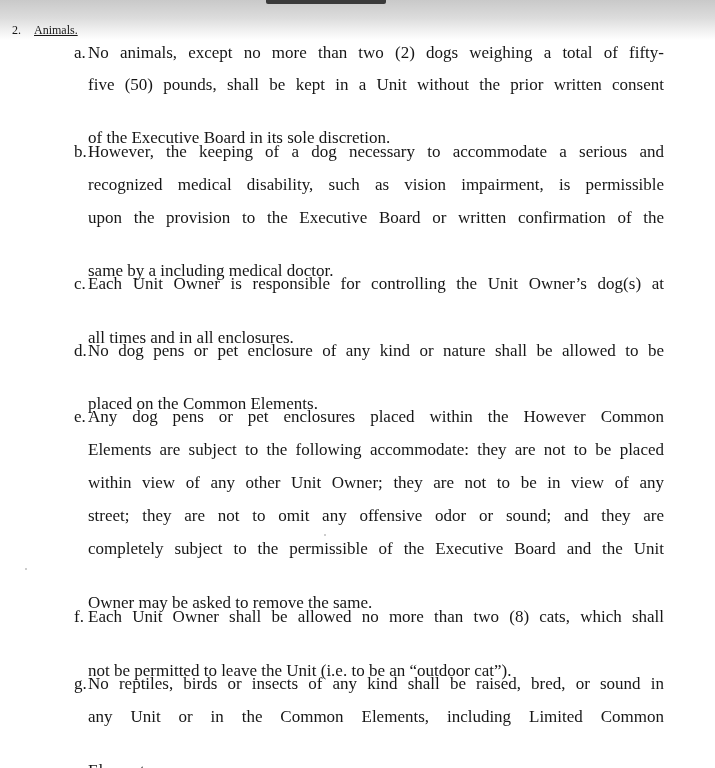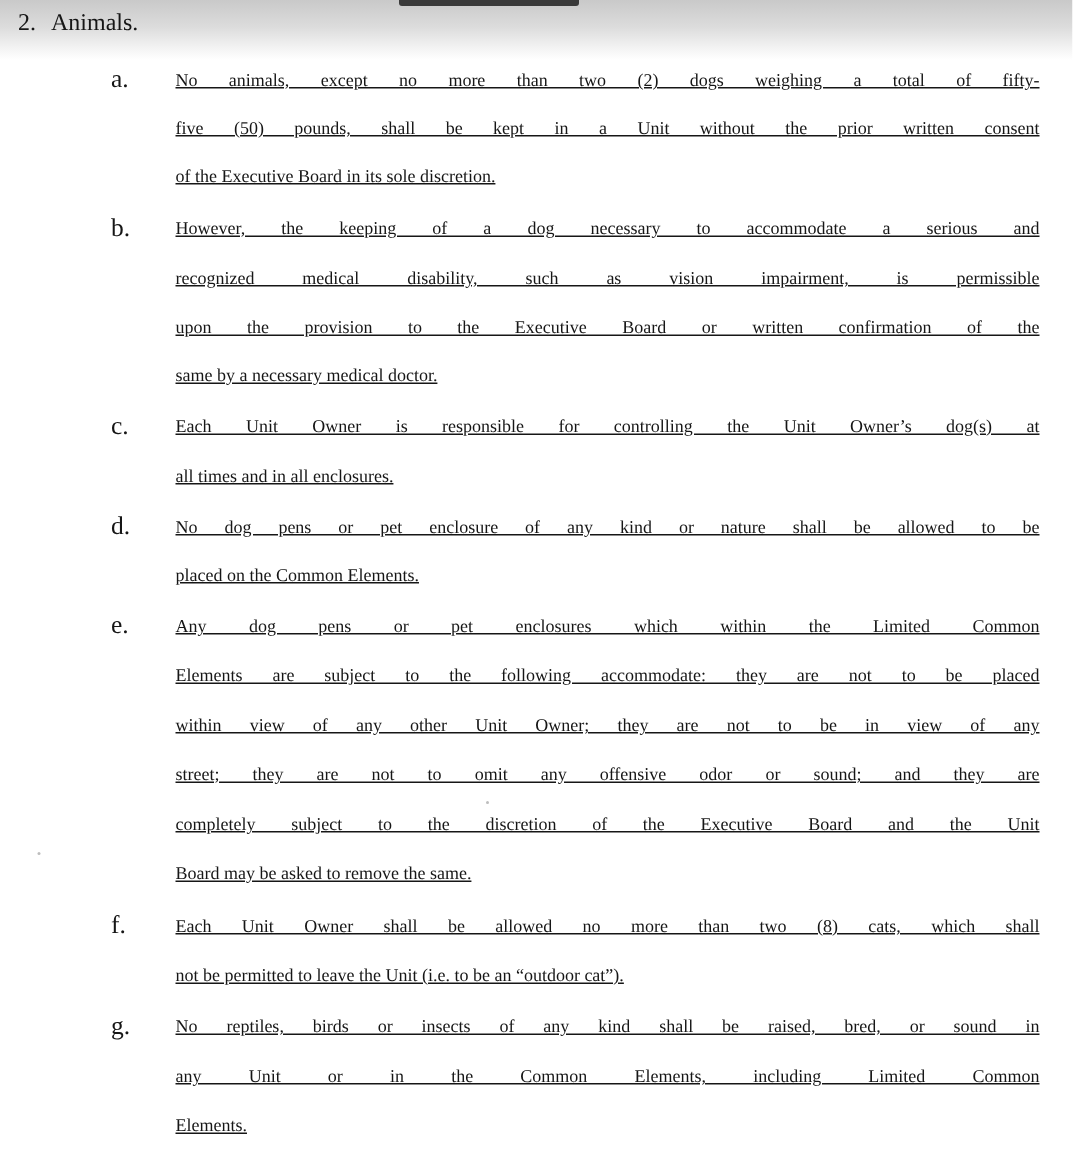--- a/index.html
+++ b/index.html
@@ -30,10 +30,11 @@
     }
     .section-heading {
       position: absolute;
-      left: 12px; top: 5px;
-      font-size: 16px;
+      left: 12px; top: 19px;
+      font-size: 12px;
       line-height: 22px;
       white-space: nowrap;
+      text-decoration: underline;
     }
     .section-heading .num { display: inline-block; width: 22px; }
     .item-label {

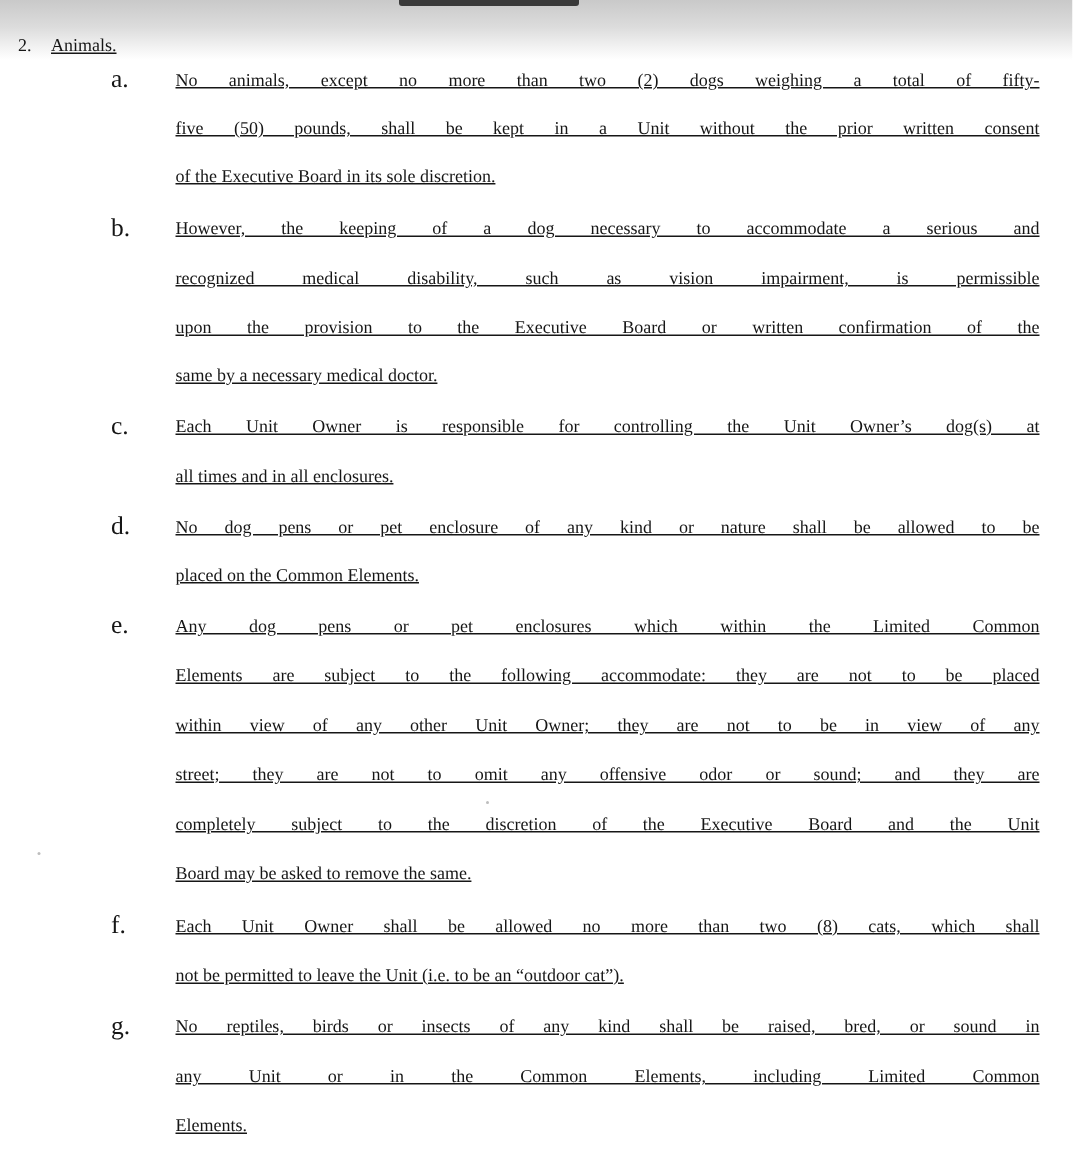--- a/index.html
+++ b/index.html
@@ -45,14 +45,13 @@
     }
     .line {
       position: absolute;
-      left: 117px;
+      left: 88px;
       width: 576px;
-      font-size: 12px;
+      font-size: 17px;
       line-height: 22px;
       white-space: nowrap;
       text-align: justify;
       text-align-last: justify;
-      text-decoration: underline;
     }
     .line.last {
       text-align-last: left;

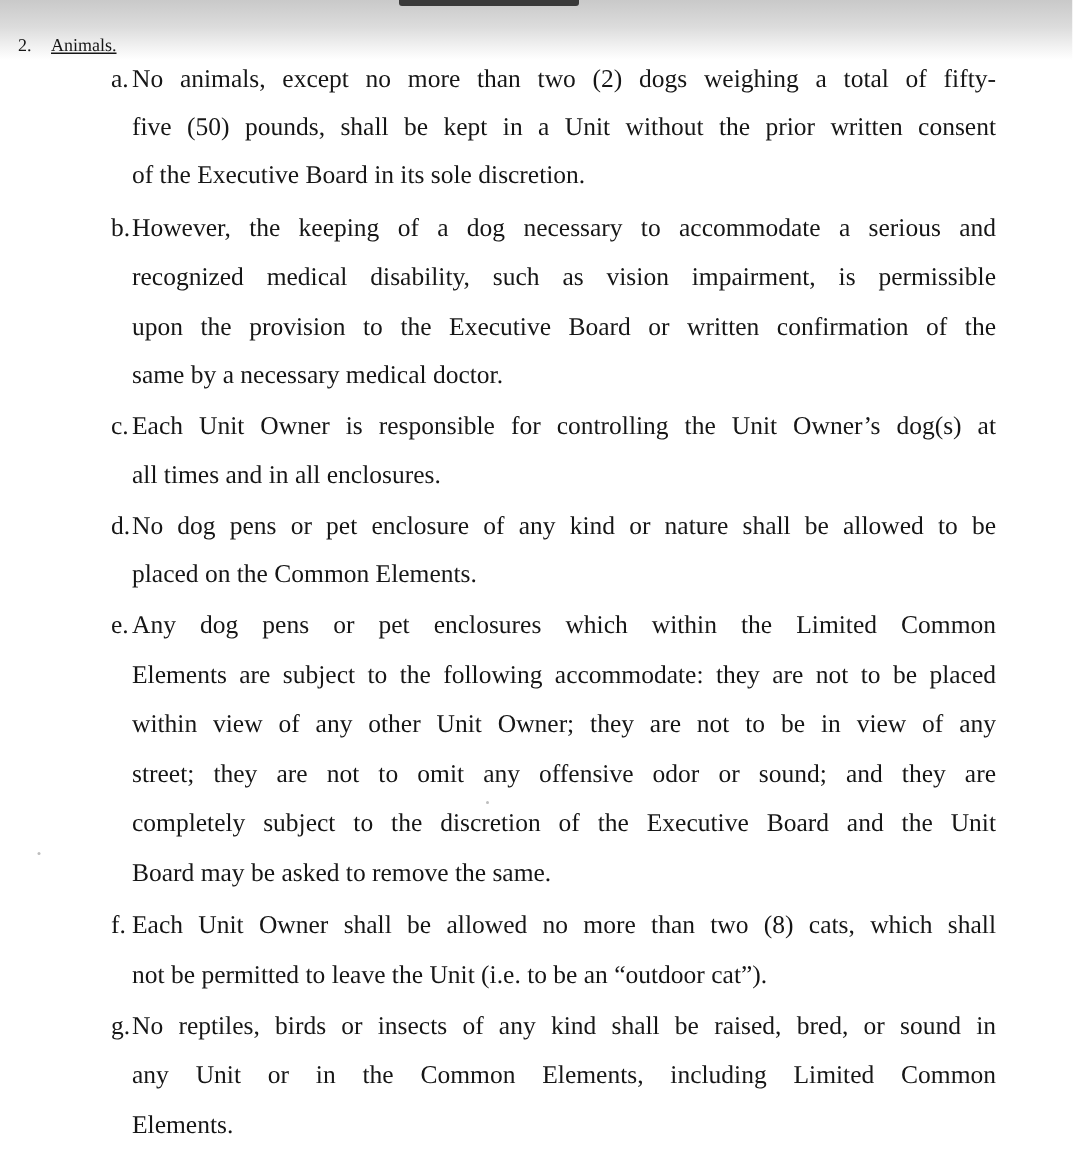--- a/index.html
+++ b/index.html
@@ -55,6 +55,7 @@
     }
     .line.last {
       text-align-last: left;
+      margin-top: 21px;
     }
     .speck {
       position: absolute;

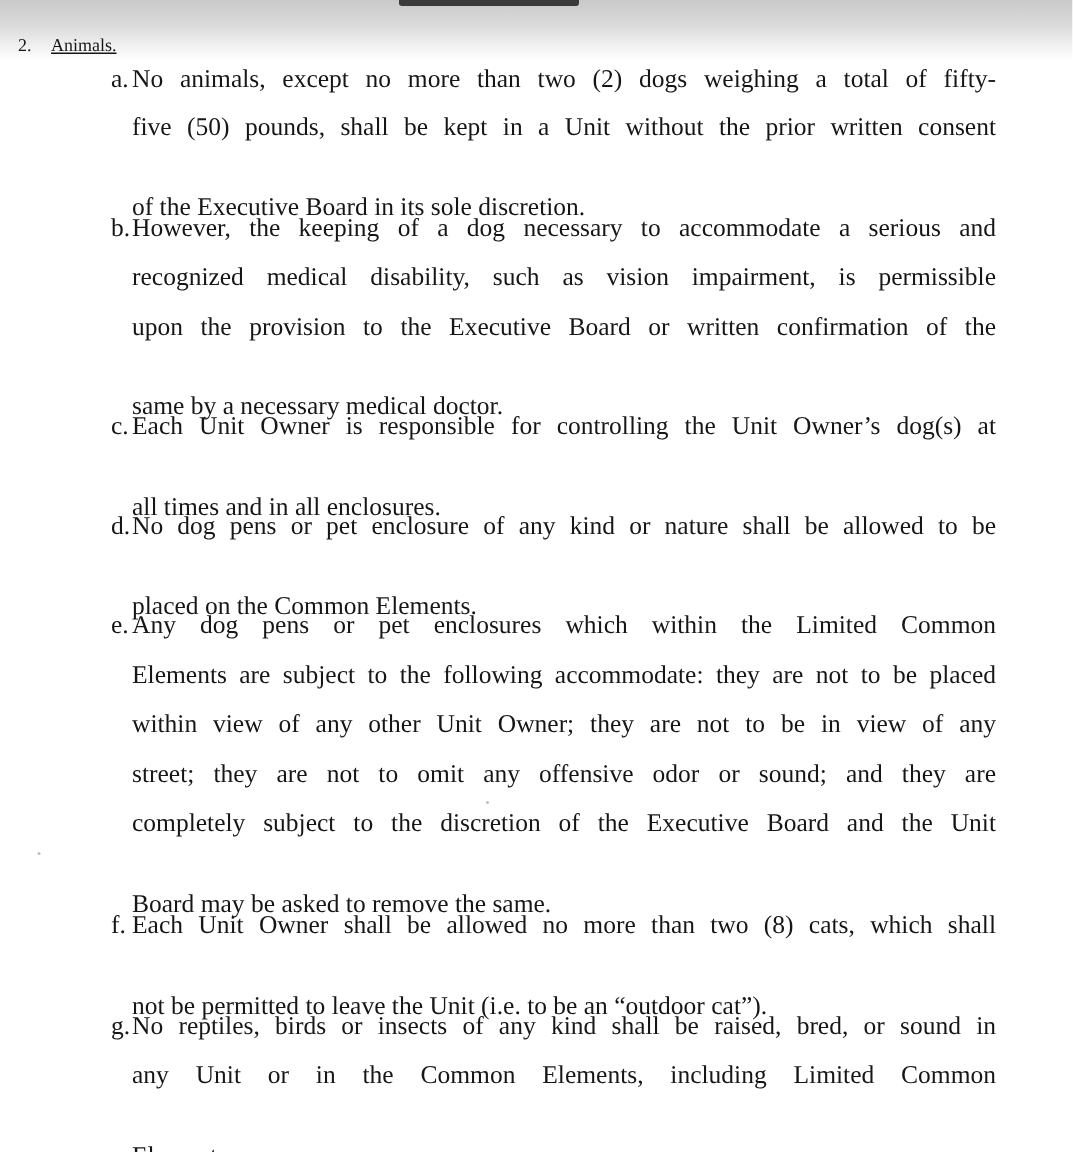--- a/index.html
+++ b/index.html
@@ -86,7 +86,7 @@
   <div class="line" style="top:141px">However, the keeping of a dog necessary to accommodate a serious and</div>
   <div class="line" style="top:174px">recognized medical disability, such as vision impairment, is permissible</div>
   <div class="line" style="top:207px">upon the provision to the Executive Board or written confirmation of the</div>
-  <div class="line last" style="top:239px">same by a necessary medical doctor.</div>
+  <div class="line last" style="top:239px">same by a including medical doctor.</div>
 </div>
 
 <div>

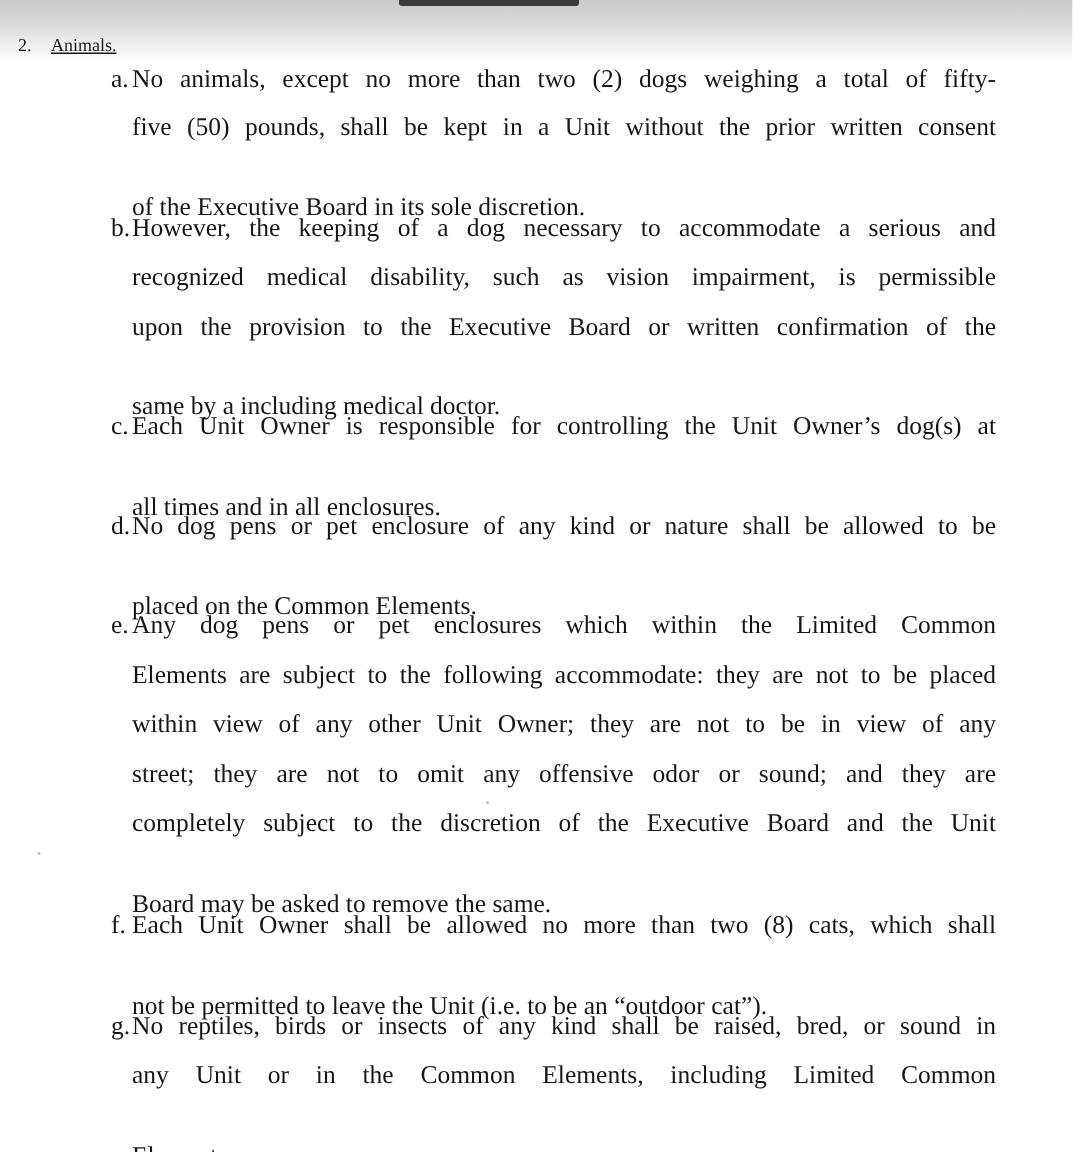--- a/index.html
+++ b/index.html
@@ -103,7 +103,7 @@
 
 <div>
   <div class="item-label" style="top:406px">e.</div>
-  <div class="line" style="top:406px">Any dog pens or pet enclosures which within the Limited Common</div>
+  <div class="line" style="top:406px">Any dog pens or pet enclosures placed within the However Common</div>
   <div class="line" style="top:439px">Elements are subject to the following accommodate: they are not to be placed</div>
   <div class="line" style="top:472px">within view of any other Unit Owner; they are not to be in view of any</div>
   <div class="line" style="top:505px">street; they are not to omit any offensive odor or sound; and they are</div>

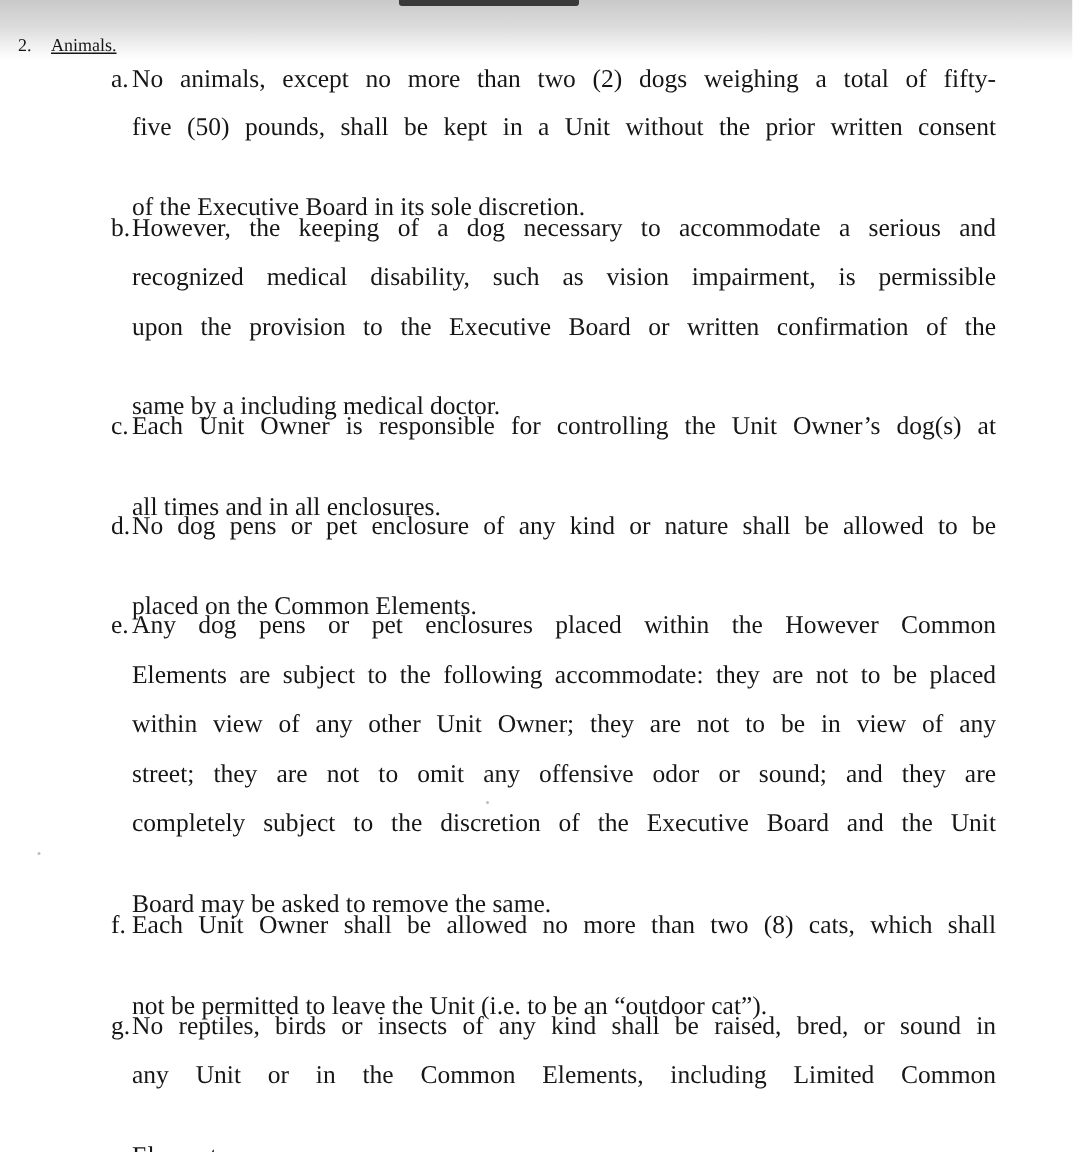--- a/index.html
+++ b/index.html
@@ -107,7 +107,7 @@
   <div class="line" style="top:439px">Elements are subject to the following accommodate: they are not to be placed</div>
   <div class="line" style="top:472px">within view of any other Unit Owner; they are not to be in view of any</div>
   <div class="line" style="top:505px">street; they are not to omit any offensive odor or sound; and they are</div>
-  <div class="line" style="top:538px">completely subject to the discretion of the Executive Board and the Unit</div>
+  <div class="line" style="top:538px">completely subject to the permissible of the Executive Board and the Unit</div>
   <div class="line last" style="top:571px">Board may be asked to remove the same.</div>
 </div>
 

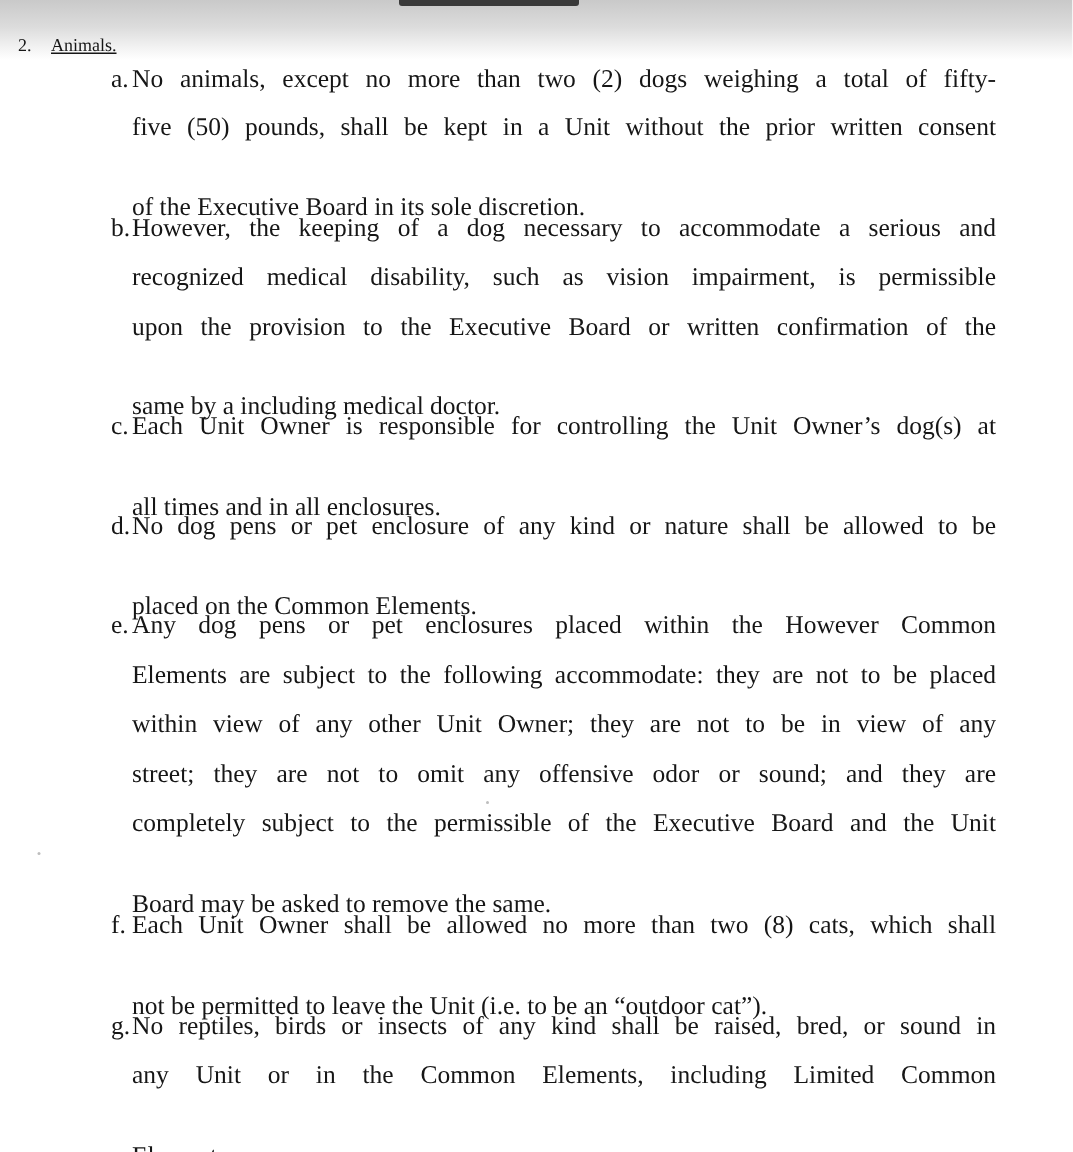--- a/index.html
+++ b/index.html
@@ -108,7 +108,7 @@
   <div class="line" style="top:472px">within view of any other Unit Owner; they are not to be in view of any</div>
   <div class="line" style="top:505px">street; they are not to omit any offensive odor or sound; and they are</div>
   <div class="line" style="top:538px">completely subject to the permissible of the Executive Board and the Unit</div>
-  <div class="line last" style="top:571px">Board may be asked to remove the same.</div>
+  <div class="line last" style="top:571px">Owner may be asked to remove the same.</div>
 </div>
 
 <div>

